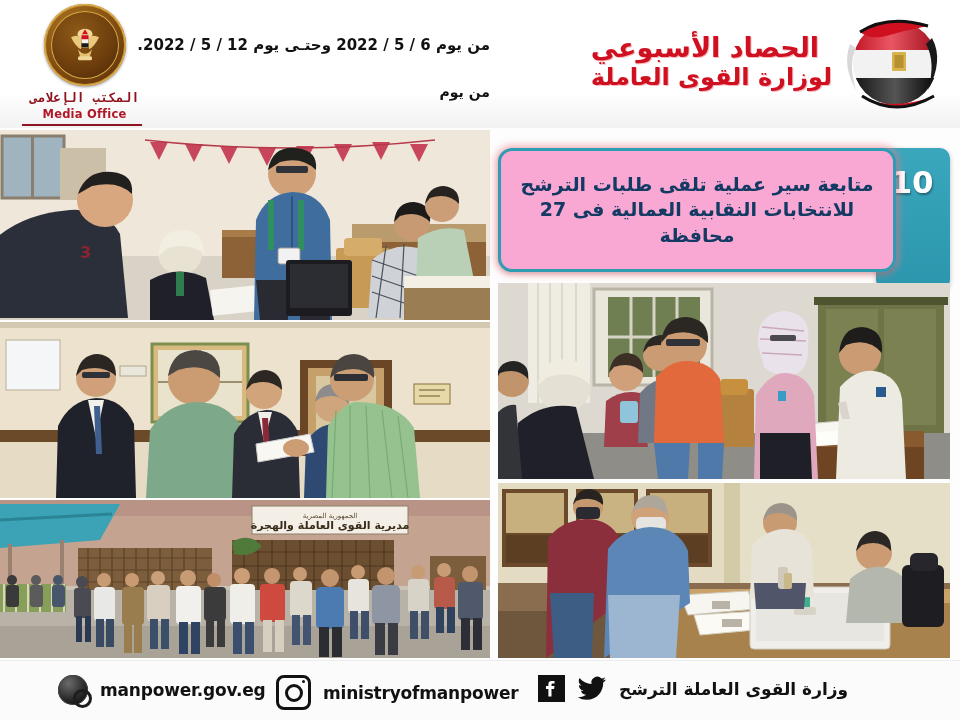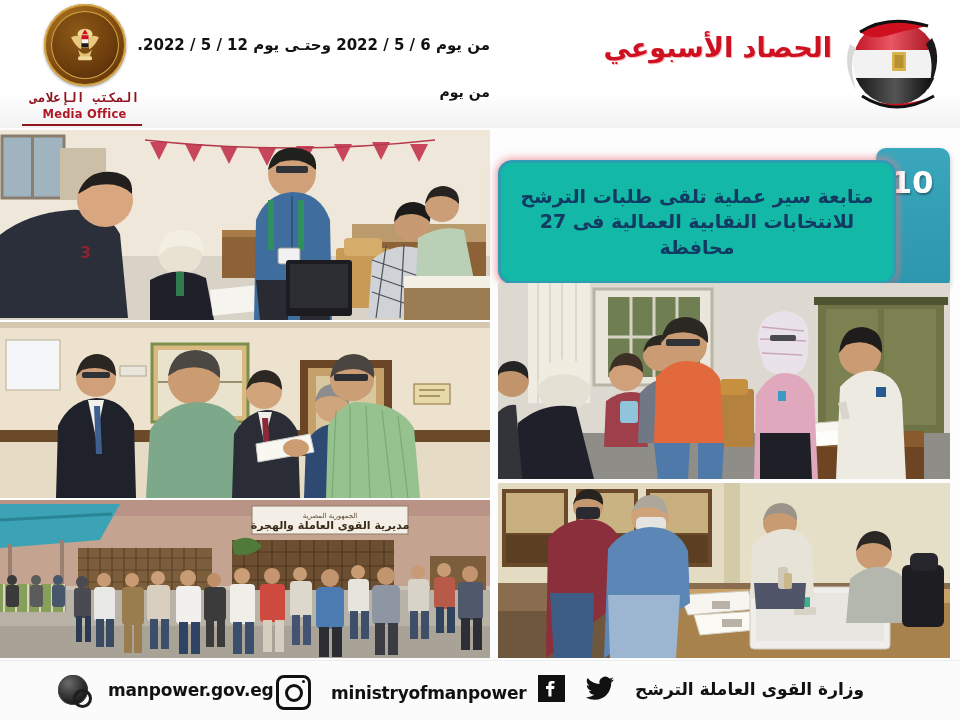--- a/index.html
+++ b/index.html
@@ -120,6 +120,7 @@
 
     <div class="brand">
       <div class="brand-l1">الحصاد الأسبوعي</div>
+      <div class="brand-l2">لوزارة القوى العاملة</div>
     </div>
     <div class="brand-sub">من  يوم</div>
 

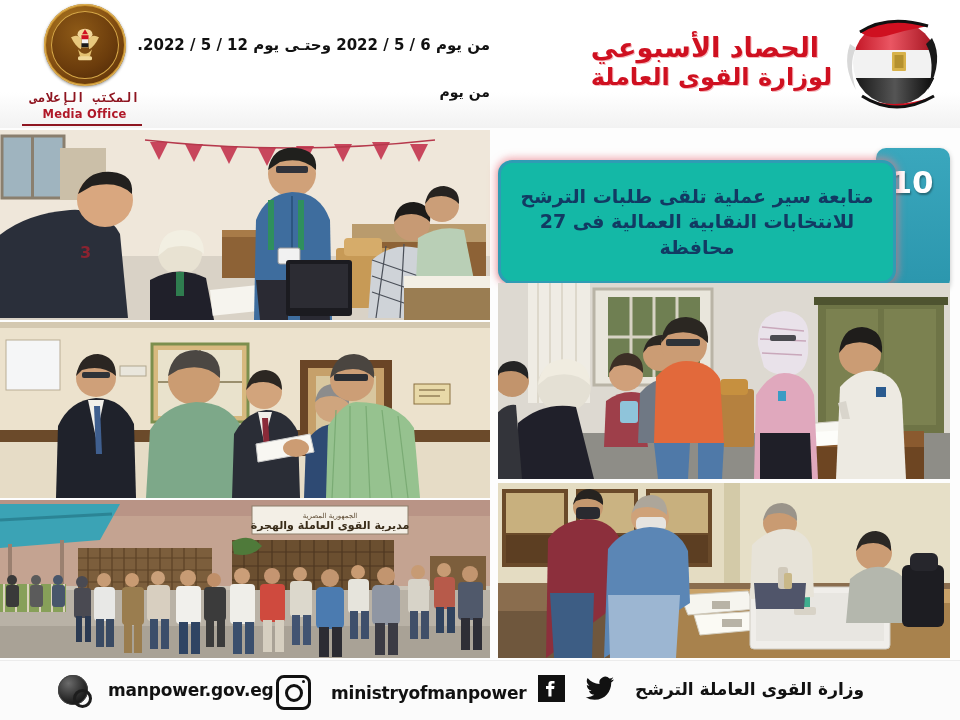--- a/index.html
+++ b/index.html
@@ -60,8 +60,8 @@
     box-shadow:0 2px 5px rgba(0,0,0,.25);}
   .tc-num{position:absolute;right:8px;top:16px;width:60px;text-align:center;color:#fff;
     font-size:31px;font-weight:bold;text-shadow:1px 2px 2px rgba(0,0,0,.35);}
-  .tc-body{position:absolute;left:0;top:12px;width:392px;height:118px;border-radius:14px;
-    background:#14b8a6;border:3px solid #2f9cb4;
+  .tc-body{position:absolute;left:0;top:0;width:392px;height:118px;border-radius:14px;
+    background:#f9a8d4;border:3px solid #2f9cb4;
     box-shadow:0 0 7px 3px rgba(236,130,140,.55), 0 2px 4px rgba(0,0,0,.18);
     display:flex;align-items:center;justify-content:flex-start;}
   .tc-text{direction:rtl;text-align:center;color:#123a63;font-weight:bold;

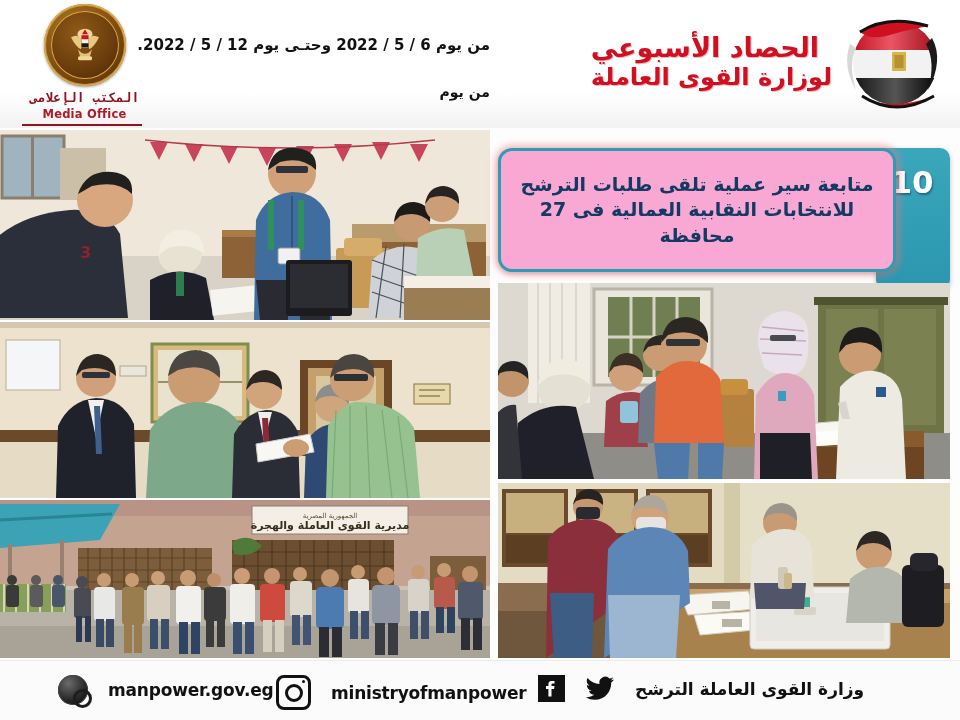--- a/index.html
+++ b/index.html
@@ -70,7 +70,7 @@
   
   .footer{position:absolute;left:0;top:660px;width:960px;height:60px;background:#fbfbfb;
     border-top:1px solid #ececec;}
-  .f-item{position:absolute;display:flex;align-items:center;gap:20px;top:14px;}
+  .f-item{position:absolute;display:flex;align-items:center;gap:12px;top:14px;}
   .f-label{font-size:17px;font-weight:bold;color:#111;letter-spacing:-.2px;}
   .f-label.ar{font-size:17px;direction:rtl;}
   .ico{display:inline-block;}

